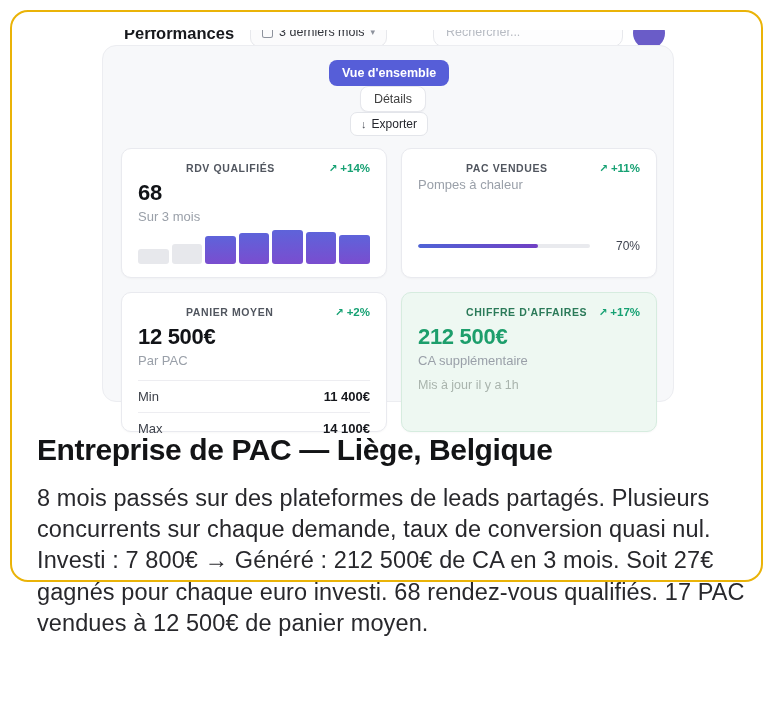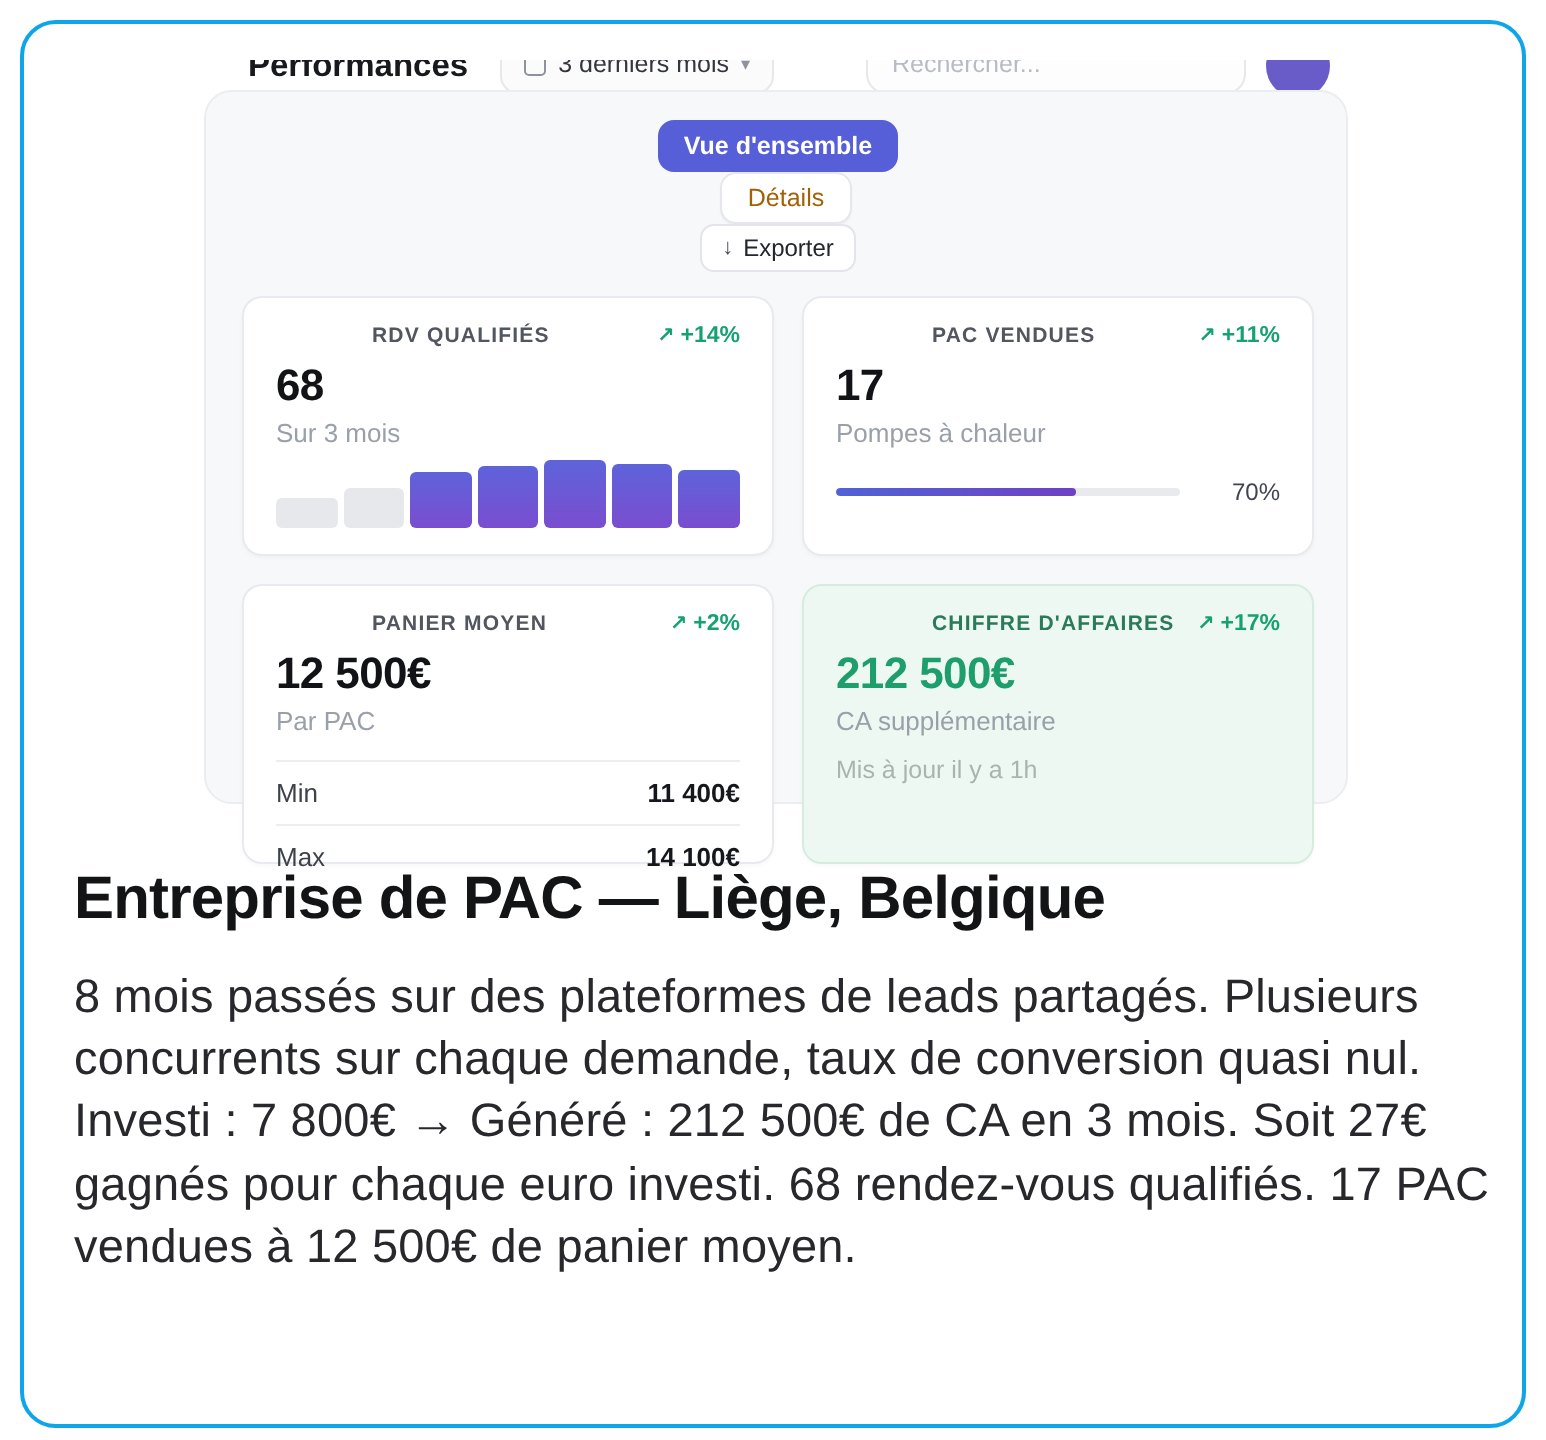--- a/index.html
+++ b/index.html
@@ -8,8 +8,8 @@
   .canvas { position:relative; width:773px; height:720px; background:#fff; overflow:hidden; }
 
   .outer-card {
-    position:absolute; left:10px; top:10px; width:753px; height:704px;
-    background:#ffffff; border:2px solid #0ea5e9; border-radius:18px;
+    position:absolute; left:10px; top:10px; width:753px; height:572px;
+    background:#ffffff; border:2px solid #eab308; border-radius:18px;
   }
 
   

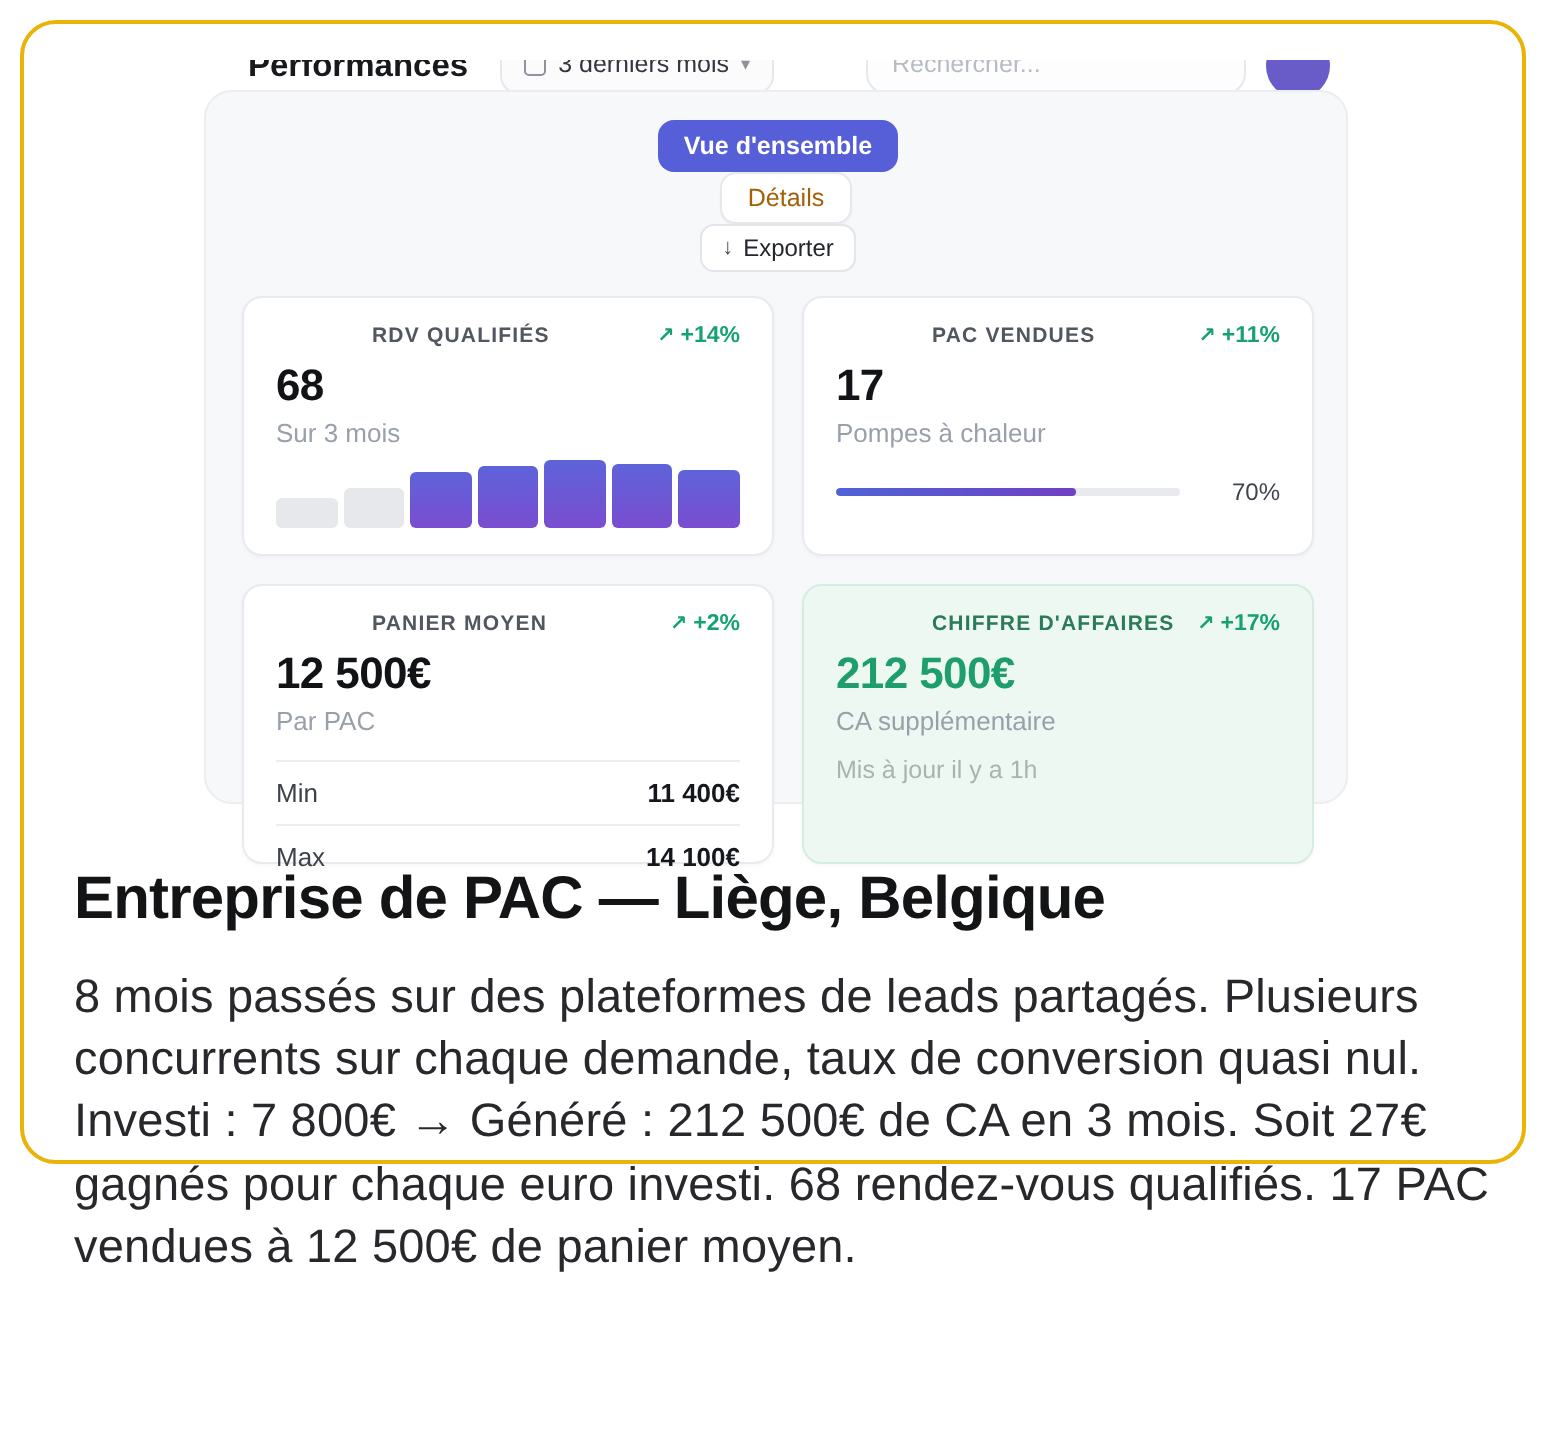--- a/index.html
+++ b/index.html
@@ -44,7 +44,7 @@
   .toolbar { display:flex; align-items:center; padding:14px 16px 0 18px;flex-direction:column; }
   .tab { height:26px; padding:0 13px; border-radius:8px; font-size:12.5px; display:flex; align-items:center; cursor:pointer; }
   .tab.active { background:var(--accent-indigo,#565ed8); color:#ffffff; font-weight:600; }
-  .tab.inactive { background:#ffffff; color:#a16207; border:1px solid #e6e7ec; margin-left:8px; box-shadow:0 1px 1px rgba(16,24,40,.04); }
+  .tab.inactive { background:#ffffff; color:#404040; border:1px solid #e6e7ec; margin-left:8px; box-shadow:0 1px 1px rgba(16,24,40,.04); }
   .toolbar-spacer { flex:1; }
   .export-btn { height:24px; padding:0 10px; background:#ffffff; border:1px solid #e3e5ea; border-radius:7px;
     font-size:12px; color:#24262d; display:flex; align-items:center; gap:5px; cursor:pointer; }

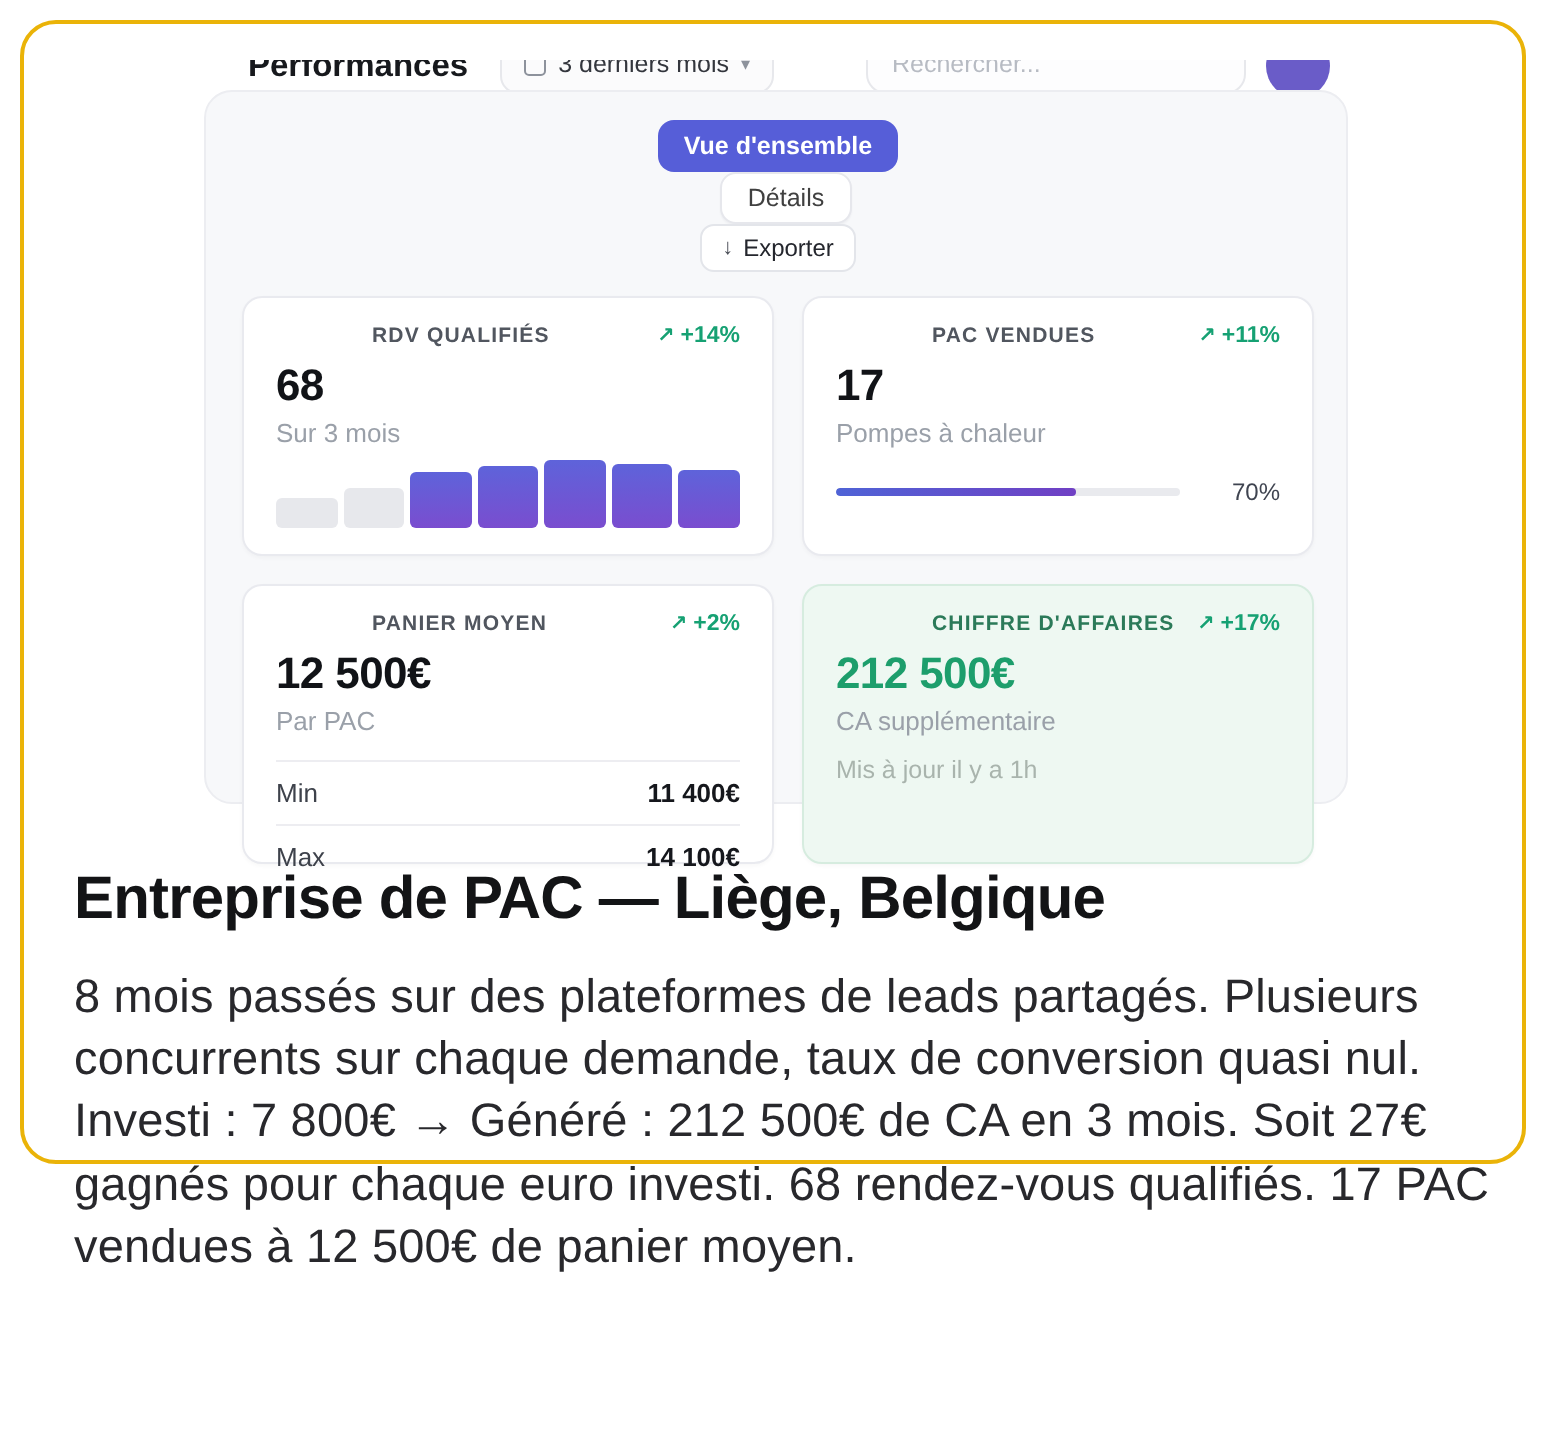--- a/index.html
+++ b/index.html
@@ -152,7 +152,6 @@
               <span>+11%</span>
             </span>
           </div>
-          <div class="m-value">17</div>
           <div class="m-sub">Pompes à chaleur</div>
           <div class="progress-row">
             <div class="progress-track">

